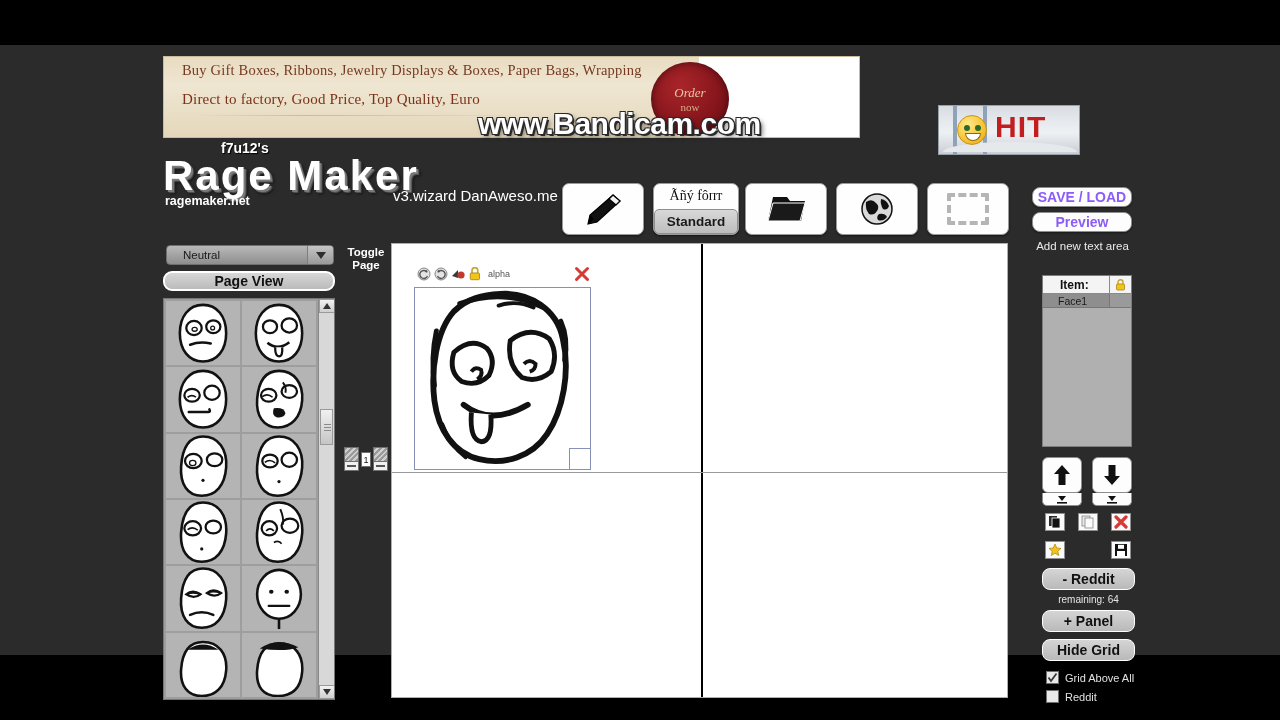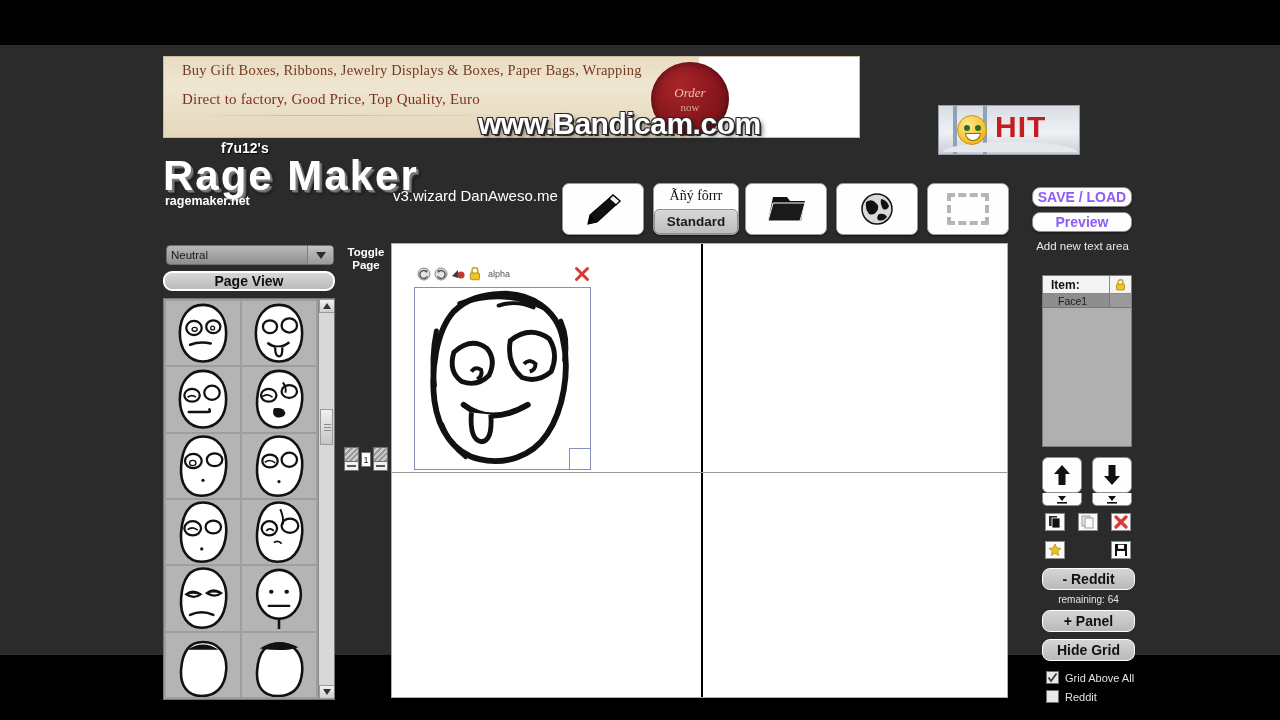--- a/index.html
+++ b/index.html
@@ -238,7 +238,7 @@
     background:linear-gradient(180deg,#b9b9b9,#8e8e8e);
     border:1px solid #6f6f6f; border-radius:4px; display:flex; align-items:center;
   }
-  #mood-select .sel-val { flex:1; padding-left:4px; font-size:11.5px; color:#1a1a1a; }
+  #mood-select .sel-val { flex:1; padding-left:16px; font-size:11.5px; color:#1a1a1a; }
   #mood-select .sel-arrow {
     width:26px; height:100%; border-left:1px solid #7e7e7e;
     display:flex; align-items:center; justify-content:center;

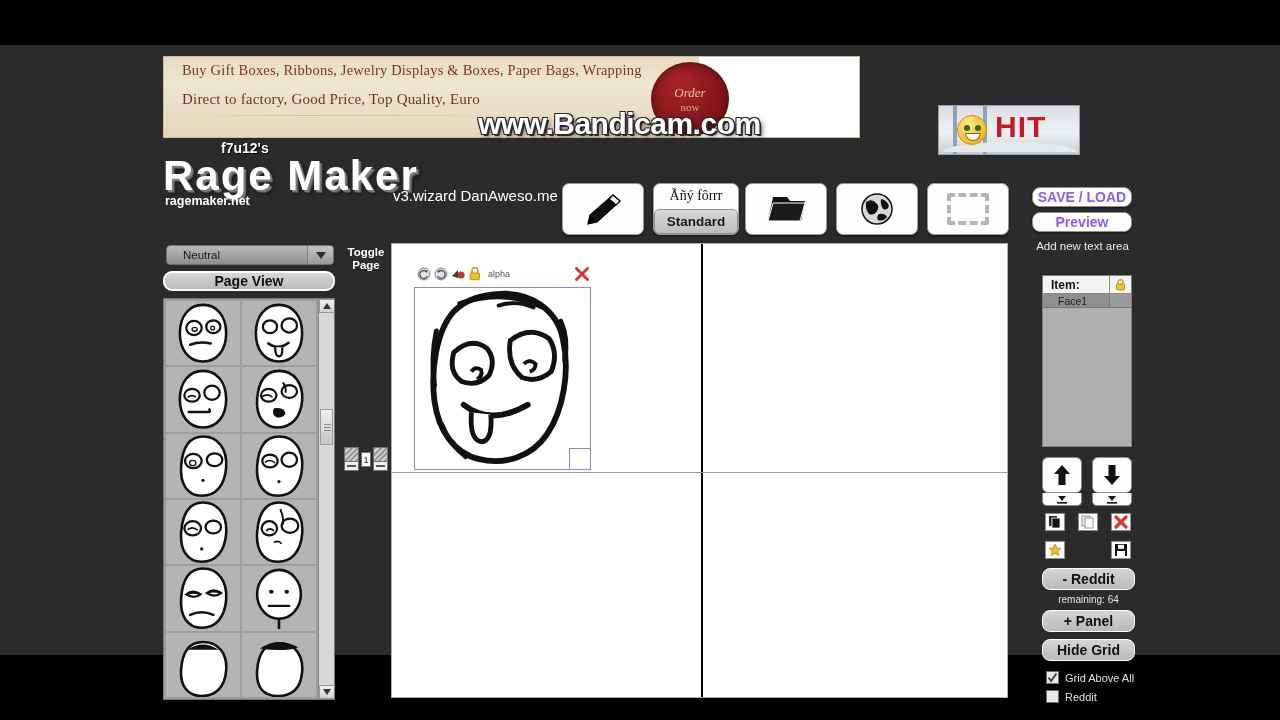--- a/index.html
+++ b/index.html
@@ -161,7 +161,7 @@
     display:flex; height:18px; background:#f4f4f4; border-bottom:1px solid #8a8a8a;
   }
   #item-header .h-label {
-    flex:1; display:flex; align-items:center; padding-left:8px;
+    flex:1; display:flex; align-items:center; padding-left:17px;
     font-size:12px; font-weight:bold; color:#111;
   }
   #item-header .h-lock {

